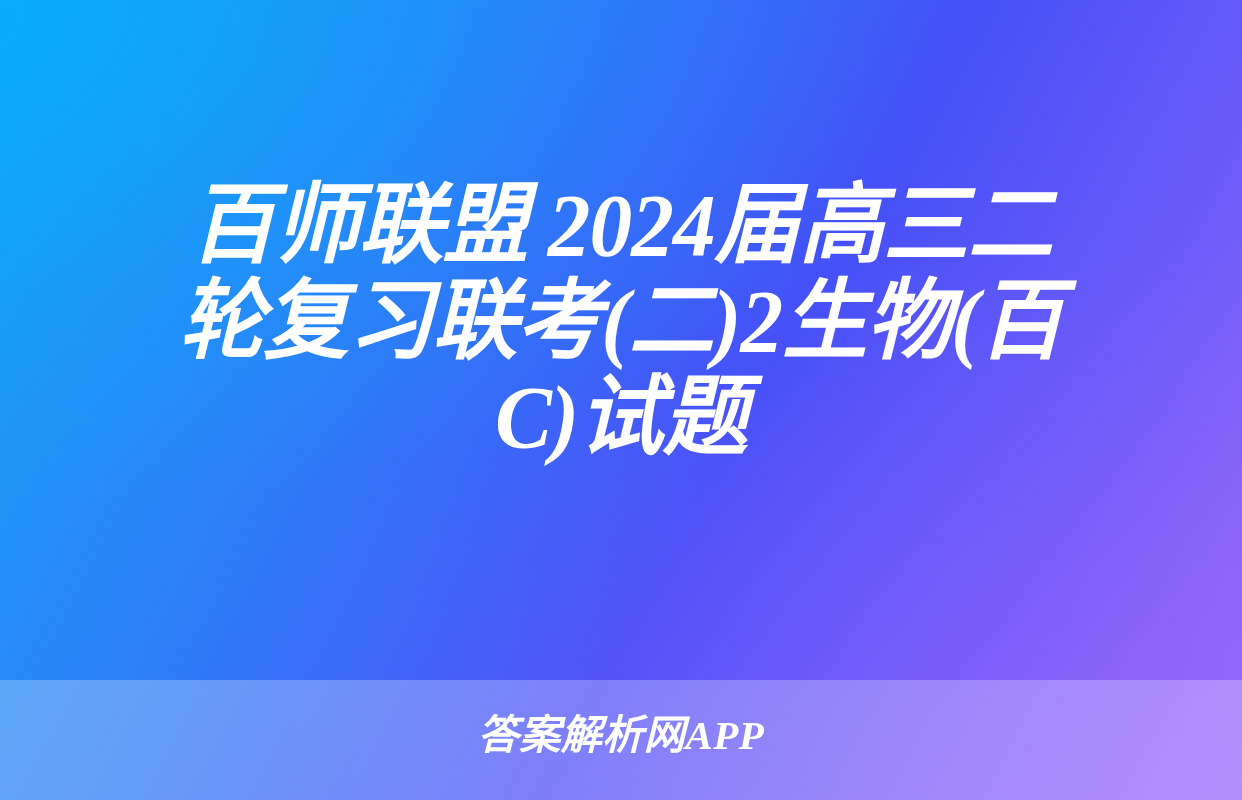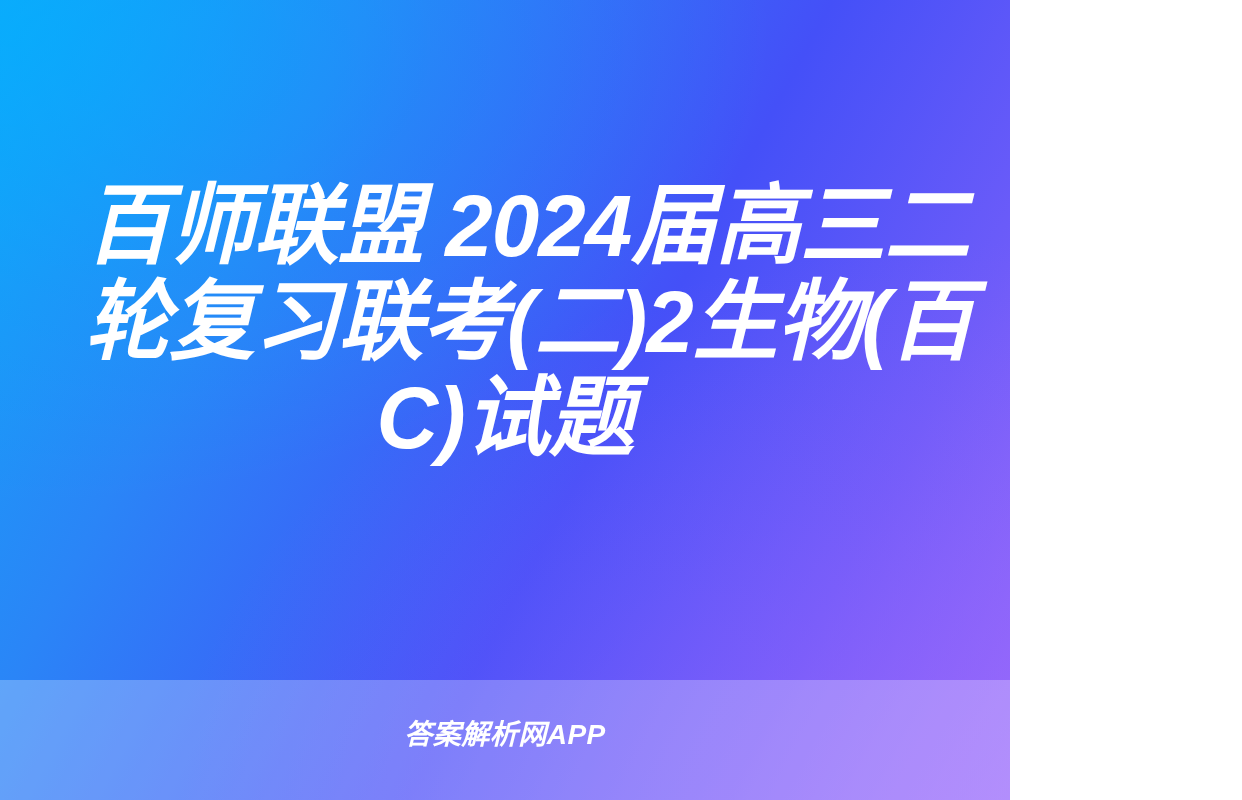--- a/index.html
+++ b/index.html
@@ -11,10 +11,10 @@
 
   #banner {
     position: relative;
-    width: 1010px;
+    width: 1242px;
     height: 800px;
     overflow: hidden;
-    font-family: Liberation Sans, sans-serif;
+    font-family: Liberation Serif, serif;
     -webkit-font-smoothing: antialiased;
   }
 

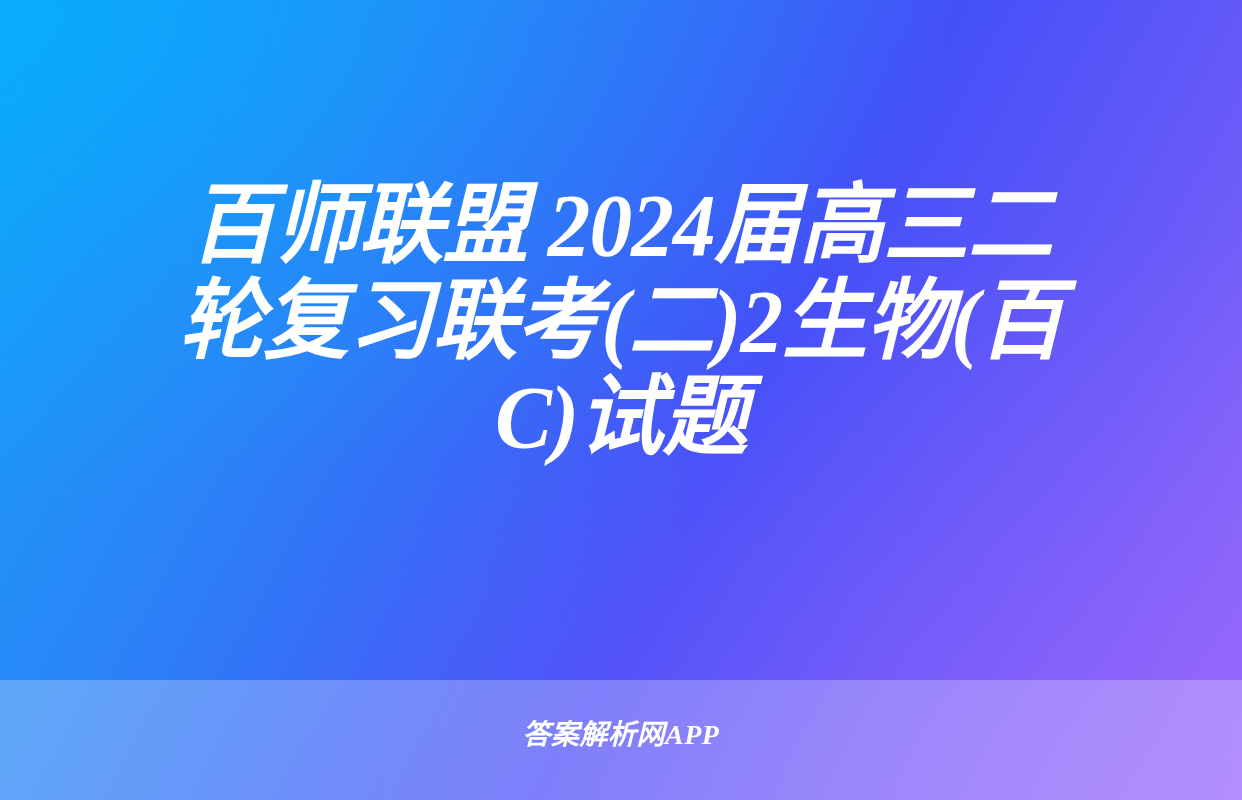--- a/index.html
+++ b/index.html
@@ -93,7 +93,7 @@
   #watermark-text {
     display: inline-block;
     color: #ffffff;
-    font-size: 28px;
+    font-size: 41px;
     line-height: 46px;
     font-weight: 700;
     font-style: italic;

